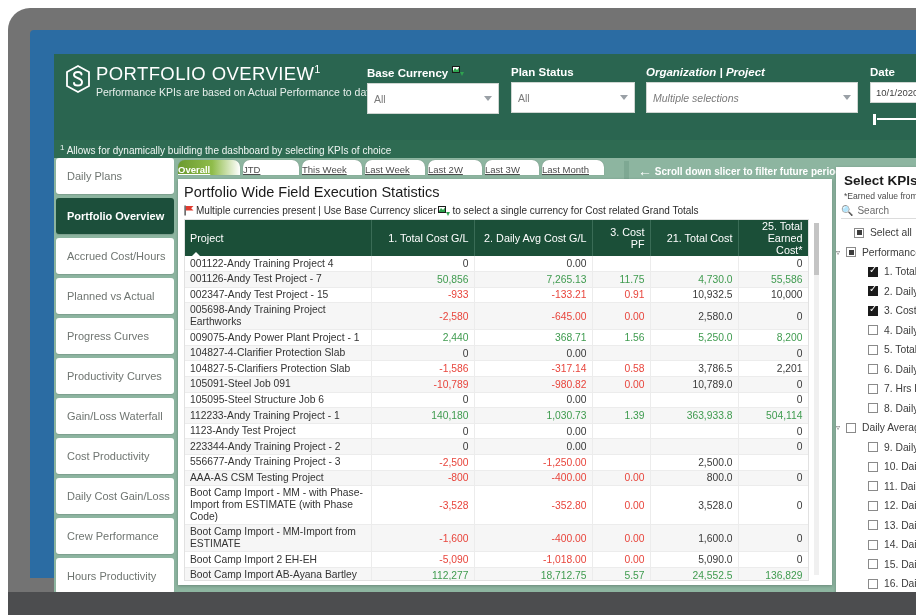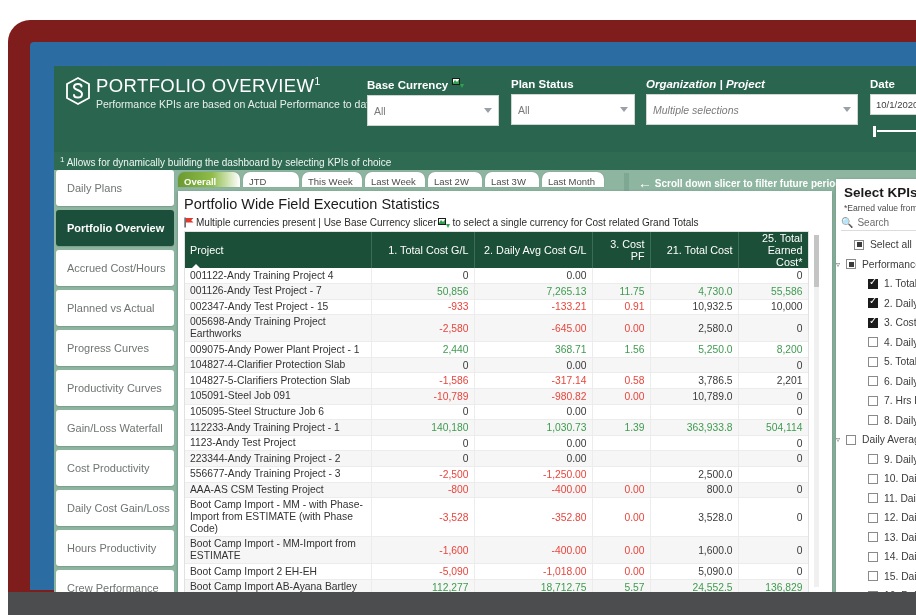--- a/index.html
+++ b/index.html
@@ -15,8 +15,8 @@
     background: #ffffff;
   }
   #bezel {
-    position: absolute; left: 8px; top: 20px; width: 908px; height: 590px;
-    background: #7f1d1d;
+    position: absolute; left: 8px; top: 8px; width: 908px; height: 590px;
+    background: #737373;
     border-radius: 22px 0 0 0;
   }
   #bezel-inner {

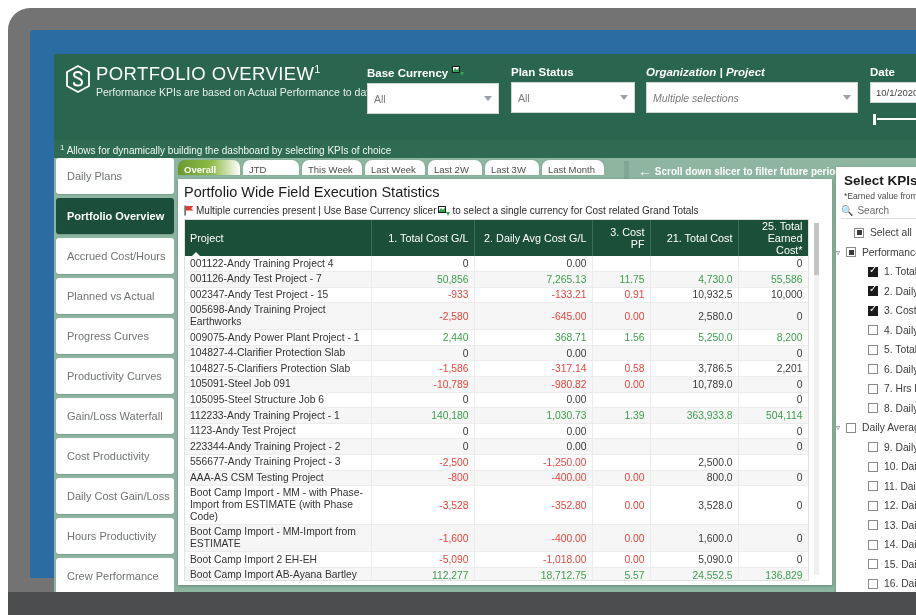--- a/index.html
+++ b/index.html
@@ -118,8 +118,9 @@
     position: absolute; top: 0; height: 15px; width: 62px;
     background: #ffffff; border-radius: 7px 7px 0 0;
     font-size: 9.5px; color: #4c4c4c;
-    padding-left: 6px; line-height: 19px;
+    line-height: 19px;
     box-shadow: 0 0 1px rgba(0,0,0,.3);
+    text-decoration: underline;
   }
   .tab.active {
     background: linear-gradient(to right, #6b9a2f 0%, #8fbc4a 55%, #ffffff 100%);

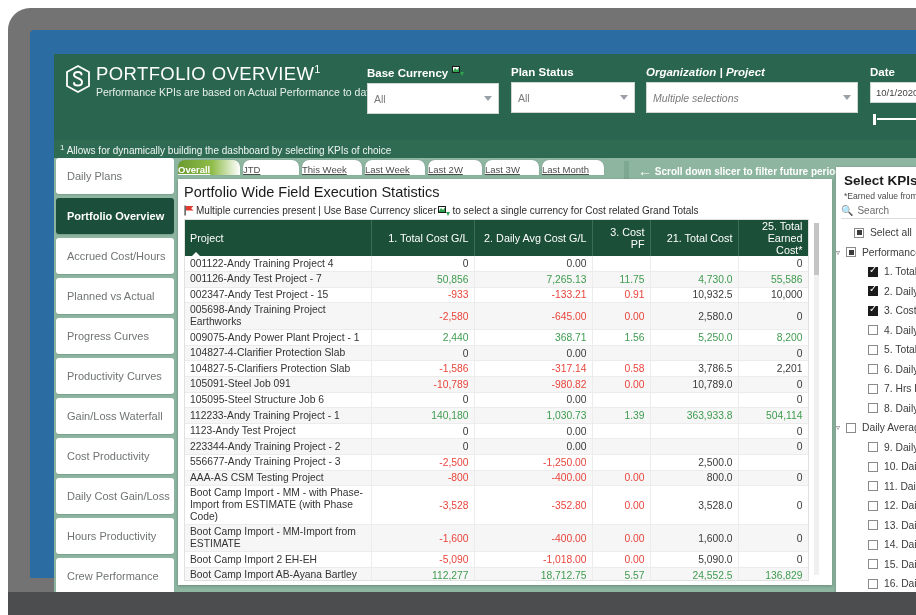--- a/index.html
+++ b/index.html
@@ -304,8 +304,8 @@
               <div class="nav-item">Gain/Loss Waterfall</div>
               <div class="nav-item">Cost Productivity</div>
               <div class="nav-item">Daily Cost Gain/Loss</div>
+              <div class="nav-item">Crew Performance</div>
               <div class="nav-item">Hours Productivity</div>
-              <div class="nav-item">Crew Performance</div>
               <div class="nav-item">Timesheet Summary</div>
               <div class="nav-item">Time Exceptions</div>
               <div class="nav-item">Work Packages</div>

